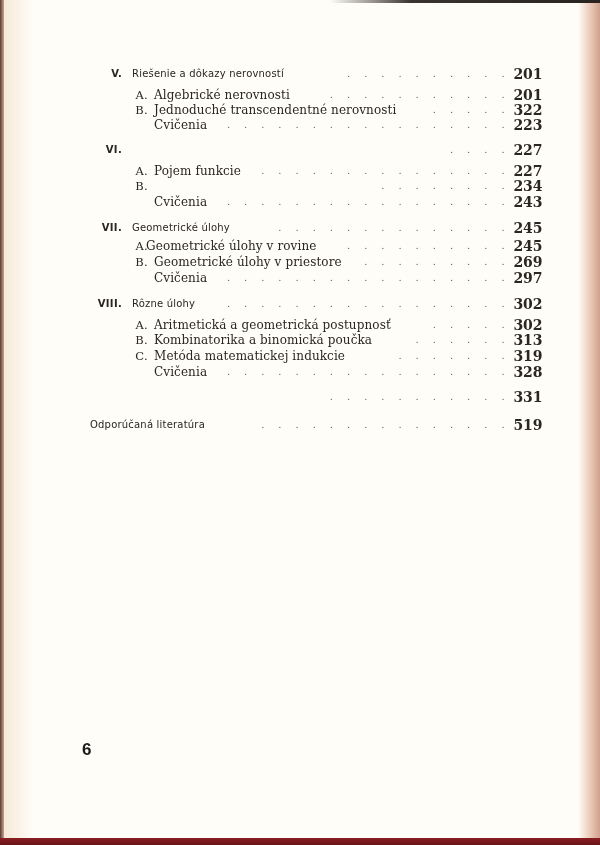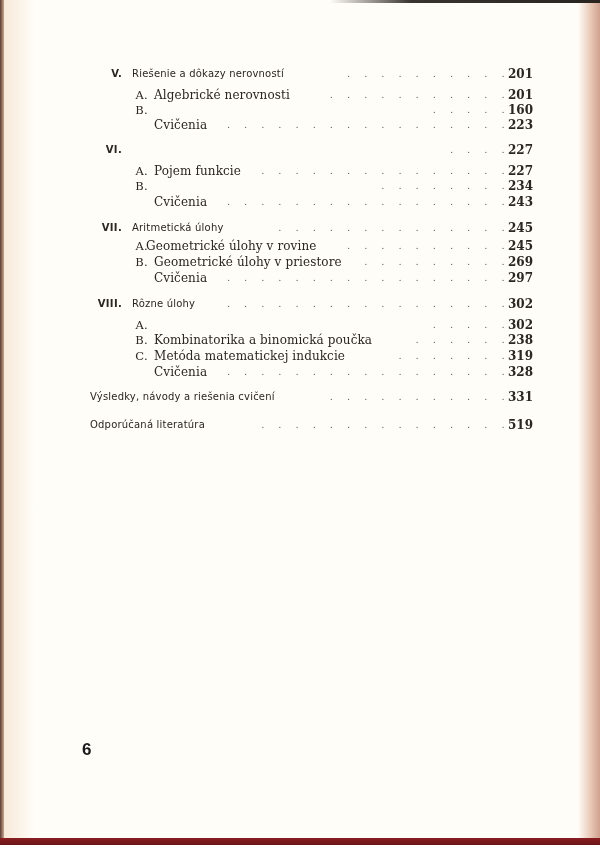--- a/index.html
+++ b/index.html
@@ -54,8 +54,8 @@
       color: #6a625a; font-size: 10px; letter-spacing: 5.4px; direction: rtl;
     }
     .page {
-      position: absolute; right: 52px; width: 40px; text-align: left;
-      font-family: "DejaVu Serif", serif; font-weight: bold; font-size: 12px;
+      position: absolute; right: 52px; width: 40px; text-align: center;
+      font-family: "DejaVu Serif", serif; font-weight: bold; font-size: 14px;
     }
     .folio {
       position: absolute; left: 82px; top: 740px;

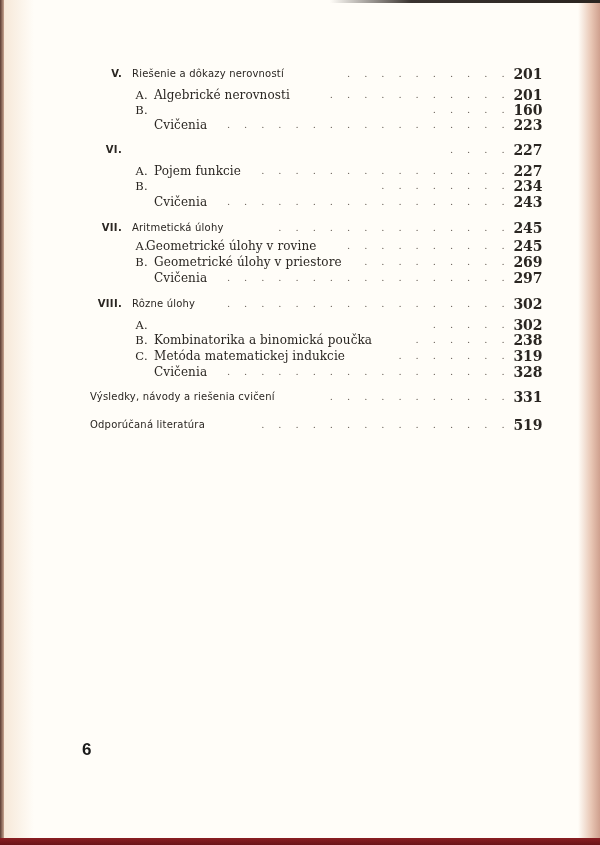--- a/index.html
+++ b/index.html
@@ -88,6 +88,7 @@
   </div>
   <div class="row sub" style="top:102px">
     <span class="num" style="left:106px;width:42px">B.</span>
+    <span class="title" style="left:154px">Jednoduché transcendentné nerovnosti</span>
     <span class="dots" style="left:420px;width:90px">. . . . . . . . . . . . . . . . . . . . . . . . . . . . . . . . . . . . . . . . . . . . . . . . . . . . . . . .</span>
     <span class="page">160</span>
   </div>

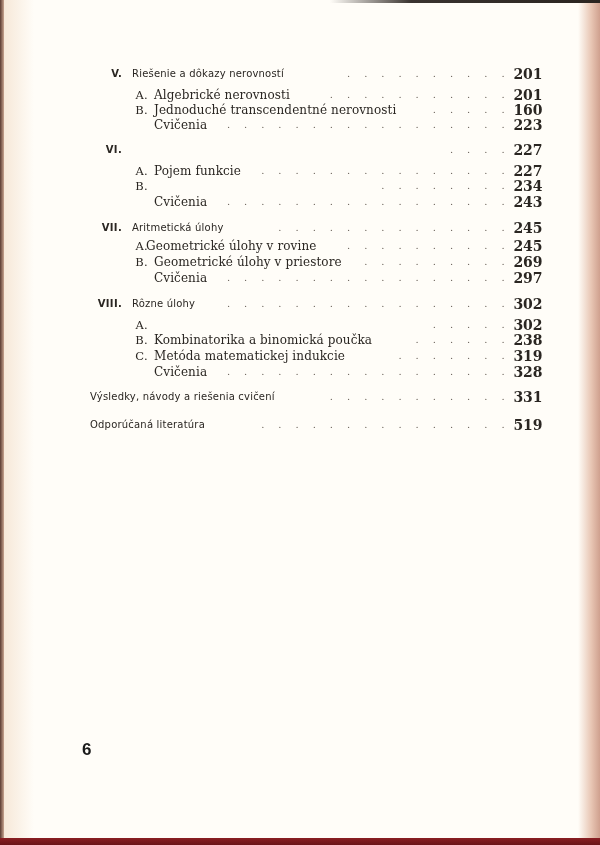--- a/index.html
+++ b/index.html
@@ -90,7 +90,7 @@
     <span class="num" style="left:106px;width:42px">B.</span>
     <span class="title" style="left:154px">Jednoduché transcendentné nerovnosti</span>
     <span class="dots" style="left:420px;width:90px">. . . . . . . . . . . . . . . . . . . . . . . . . . . . . . . . . . . . . . . . . . . . . . . . . . . . . . . .</span>
-    <span class="page">160</span>
+    <span class="page">322</span>
   </div>
   <div class="row sub" style="top:117px">
     <span class="title" style="left:154px">Cvičenia</span>

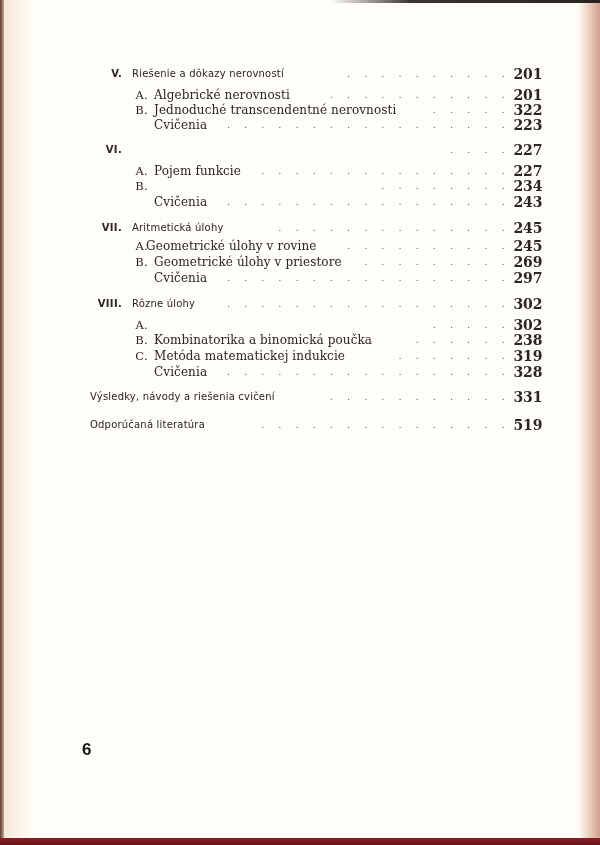--- a/index.html
+++ b/index.html
@@ -122,7 +122,7 @@
 
   <div class="row ch" style="top:220px">
     <span class="num" style="left:82px">VII.</span>
-    <span class="title" style="left:132px">Aritmetická úlohy</span>
+    <span class="title" style="left:132px">Geometrické úlohy</span>
     <span class="dots" style="left:268px;width:242px">. . . . . . . . . . . . . . . . . . . . . . . . . . . . . . . . . . . . . . . . . . . . . . . . . . . . . . . .</span>
     <span class="page">245</span>
   </div>

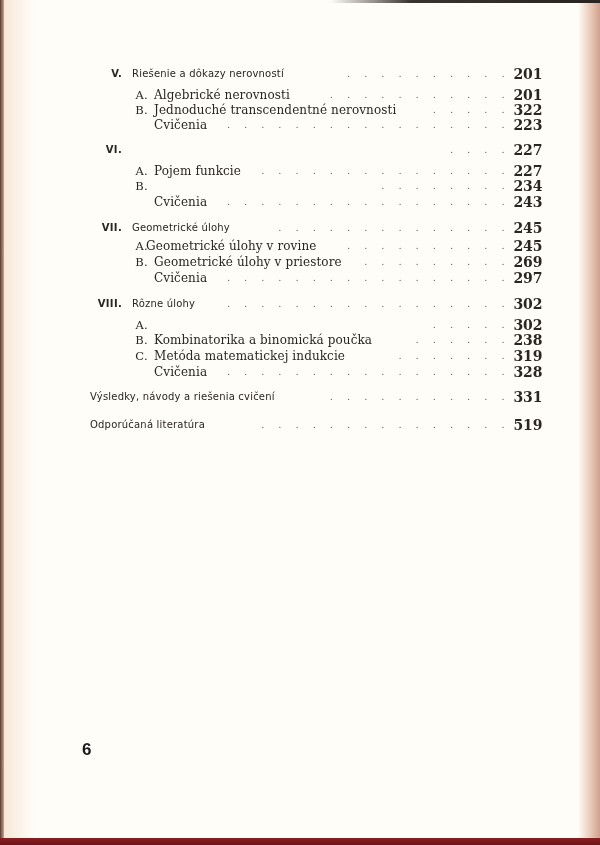--- a/index.html
+++ b/index.html
@@ -152,6 +152,7 @@
   </div>
   <div class="row sub" style="top:317px">
     <span class="num" style="left:106px;width:42px">A.</span>
+    <span class="title" style="left:154px">Aritmetická a geometrická postupnosť</span>
     <span class="dots" style="left:420px;width:90px">. . . . . . . . . . . . . . . . . . . . . . . . . . . . . . . . . . . . . . . . . . . . . . . . . . . . . . . .</span>
     <span class="page">302</span>
   </div>

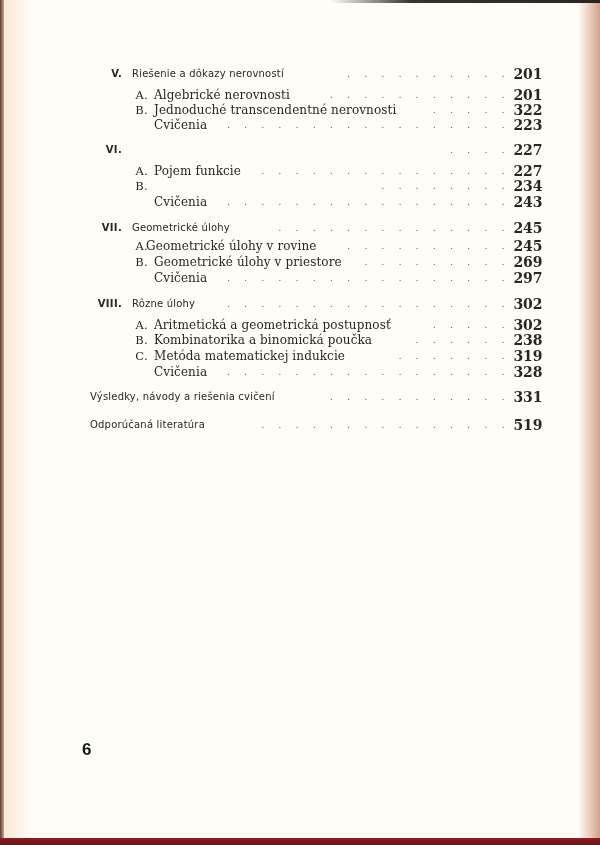--- a/index.html
+++ b/index.html
@@ -160,7 +160,7 @@
     <span class="num" style="left:106px;width:42px">B.</span>
     <span class="title" style="left:154px">Kombinatorika a binomická poučka</span>
     <span class="dots" style="left:402px;width:108px">. . . . . . . . . . . . . . . . . . . . . . . . . . . . . . . . . . . . . . . . . . . . . . . . . . . . . . . .</span>
-    <span class="page">238</span>
+    <span class="page">313</span>
   </div>
   <div class="row sub" style="top:348px">
     <span class="num" style="left:106px;width:42px">C.</span>

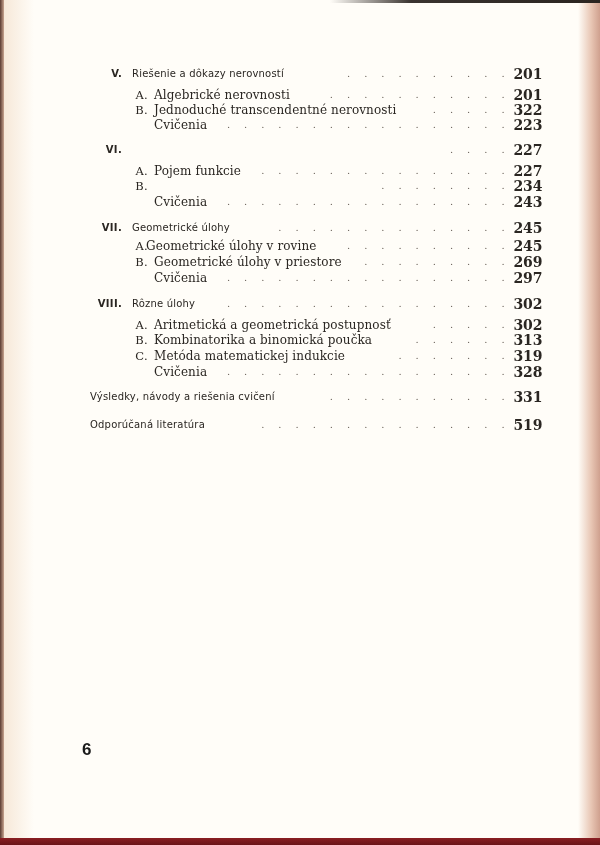--- a/index.html
+++ b/index.html
@@ -175,7 +175,6 @@
   </div>
 
   <div class="row ch" style="top:389px">
-    <span class="title" style="left:90px">Výsledky, návody a riešenia cvičení</span>
     <span class="dots" style="left:330px;width:180px">. . . . . . . . . . . . . . . . . . . . . . . . . . . . . . . . . . . . . . . . . . . . . . . . . . . . . . . .</span>
     <span class="page">331</span>
   </div>

